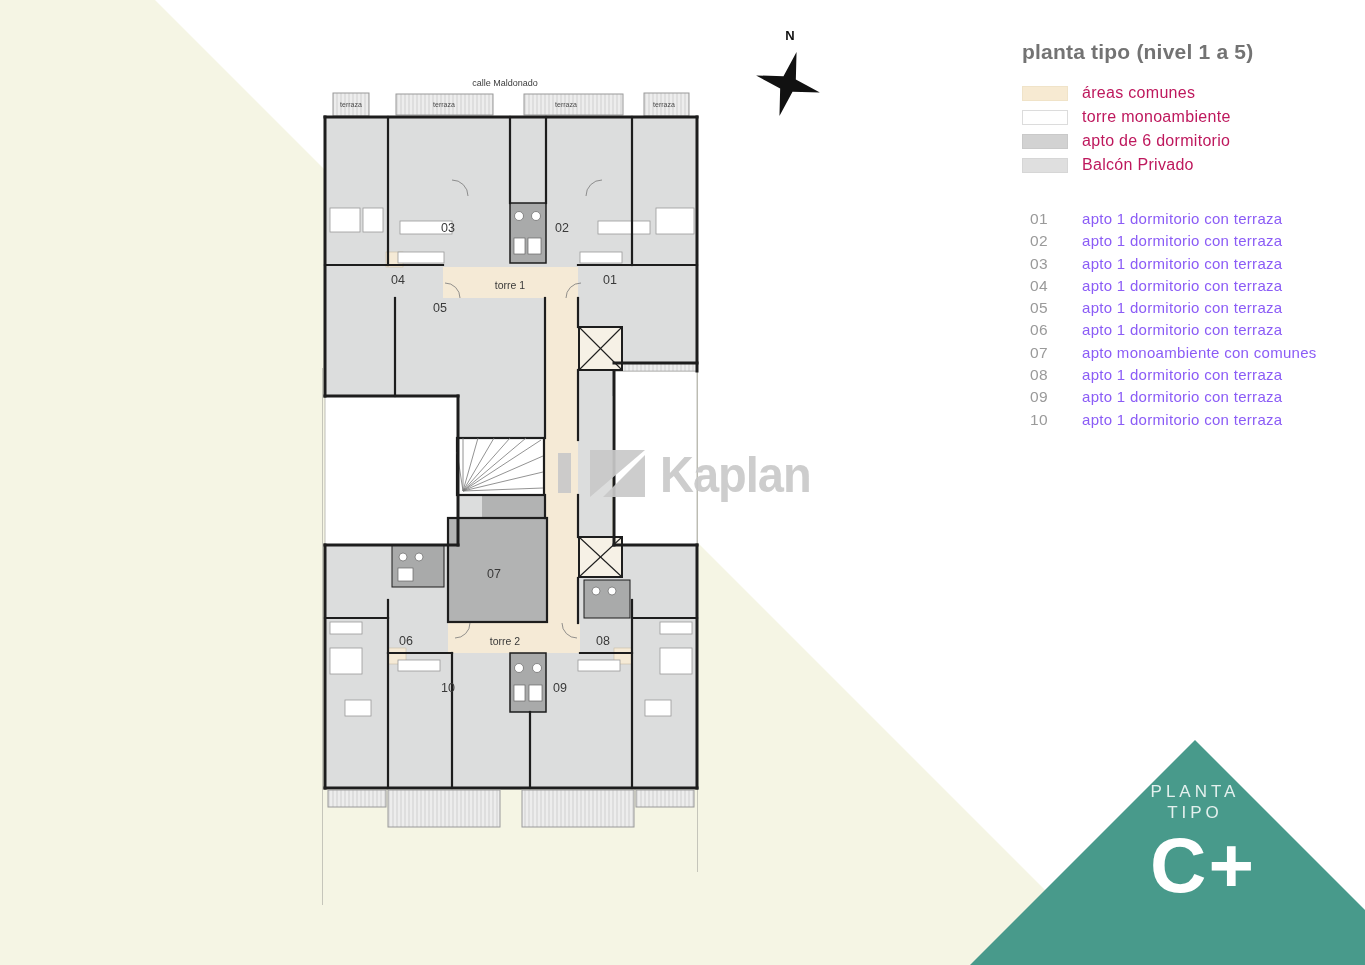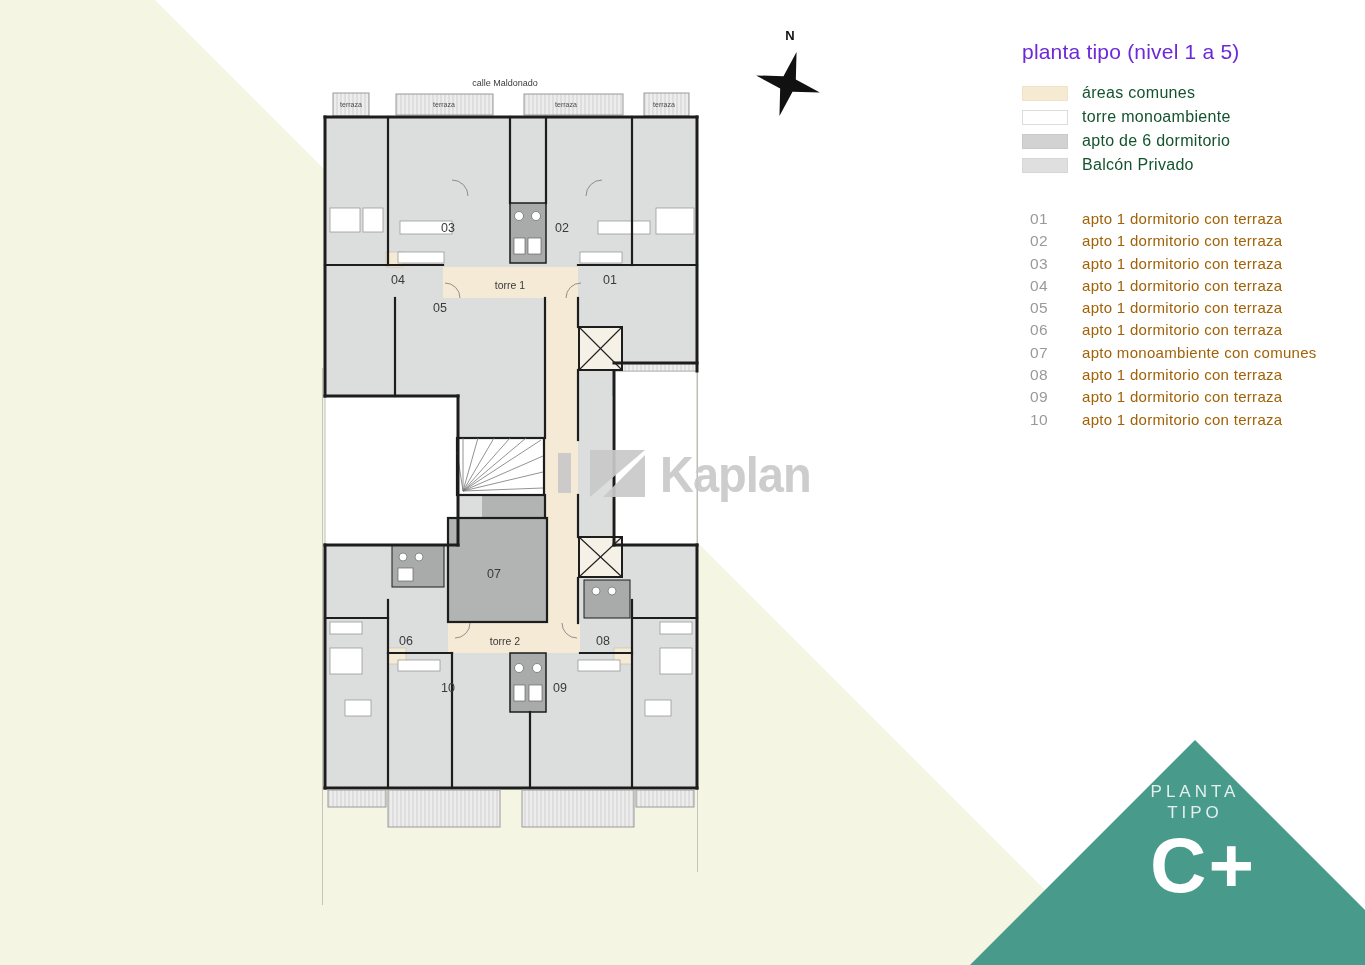--- a/index.html
+++ b/index.html
@@ -33,7 +33,7 @@
   
   .panel{position:absolute;left:1022px;top:40px;width:330px;z-index:3;}
   .panel h1{
-    margin:0 0 22px 0;font-size:21px;font-weight:normal;color:#6d28d9;letter-spacing:.2px;
+    margin:0 0 22px 0;font-size:21px;font-weight:bold;color:#737373;letter-spacing:.2px;
   }
   .legend-row{display:flex;align-items:center;margin-bottom:10px;height:14px;}
   .swatch{width:44px;height:13px;border:1px solid transparent;flex:0 0 auto;}

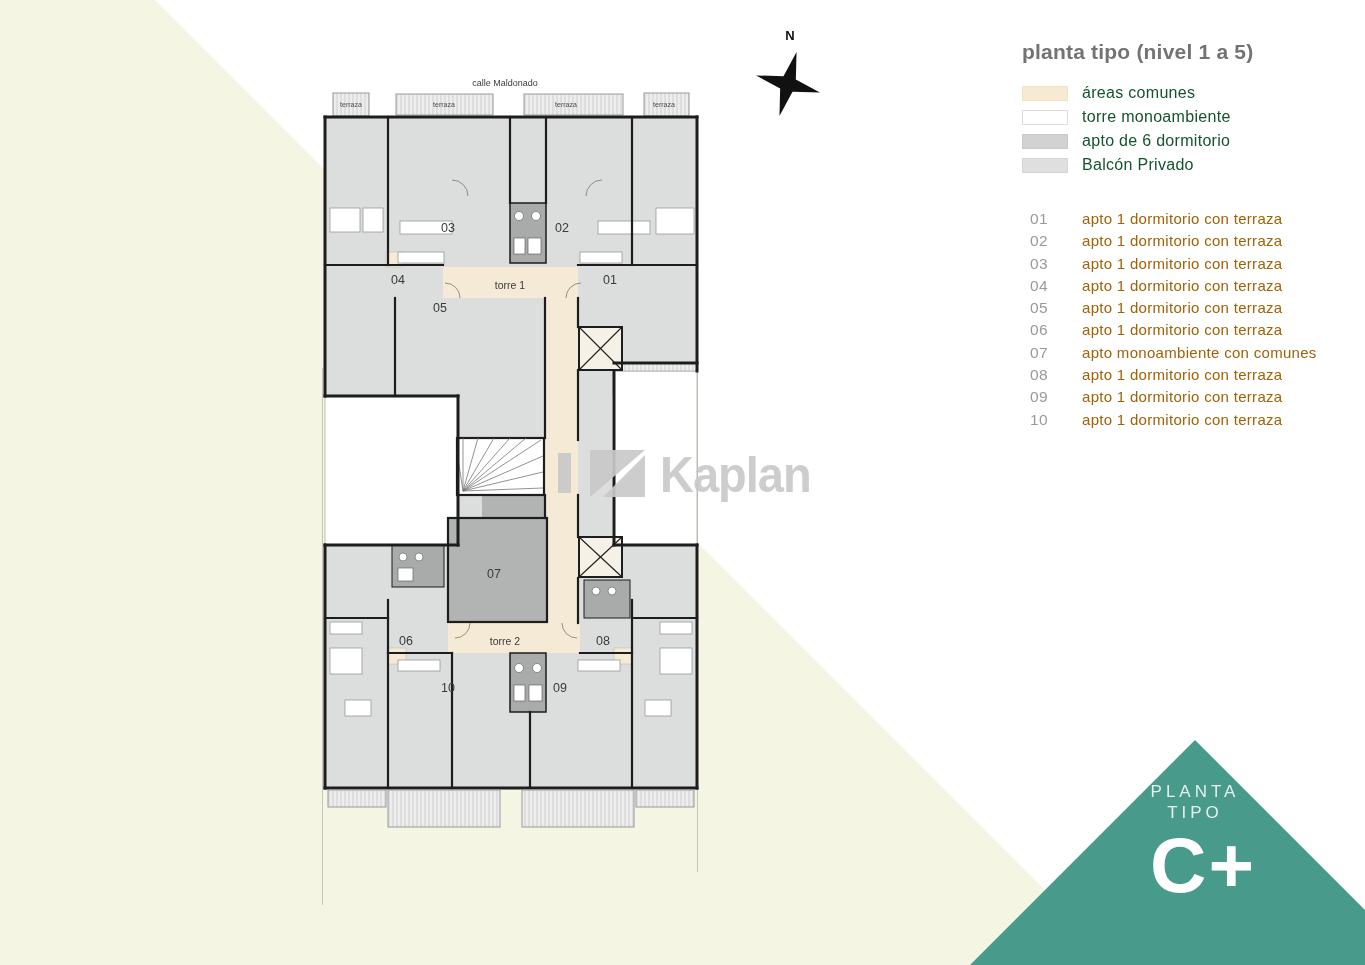--- a/index.html
+++ b/index.html
@@ -37,7 +37,7 @@
   }
   .legend-row{display:flex;align-items:center;margin-bottom:10px;height:14px;}
   .swatch{width:44px;height:13px;border:1px solid transparent;flex:0 0 auto;}
-  .legend-label{margin-left:14px;font-size:16px;color:#14532d;letter-spacing:.3px;}
+  .legend-label{margin-left:14px;font-size:16px;color:#be185d;letter-spacing:.3px;}
   .units{position:absolute;left:1030px;top:210px;width:330px;z-index:3;}
   .unit-row{display:flex;align-items:baseline;height:22.3px;}
   .unit-num{width:34px;font-size:15.5px;color:#9a9a9a;letter-spacing:.5px;}

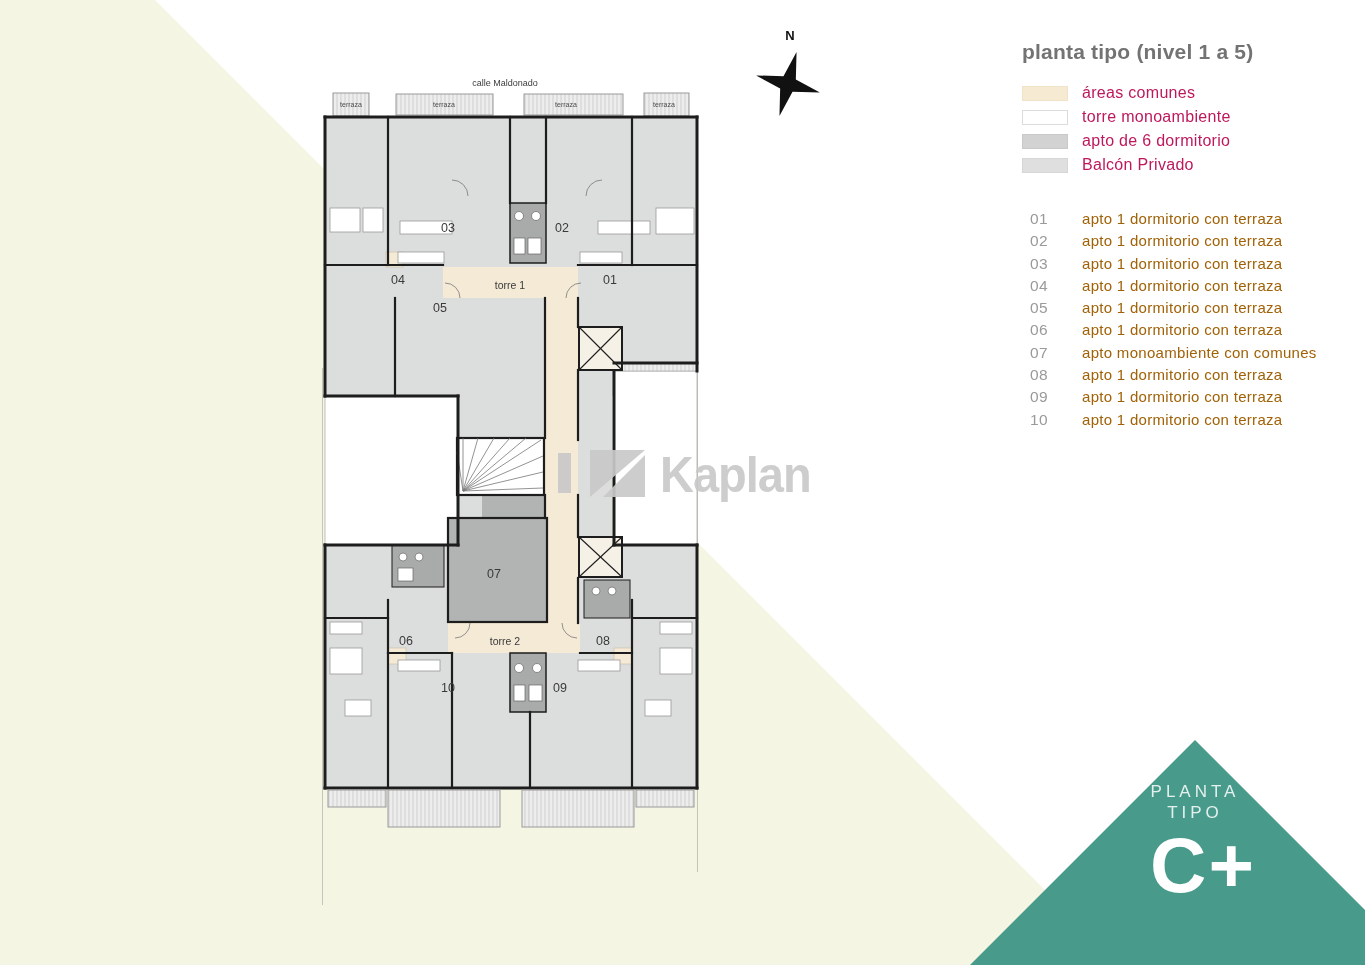--- a/index.html
+++ b/index.html
@@ -41,7 +41,7 @@
   .units{position:absolute;left:1030px;top:210px;width:330px;z-index:3;}
   .unit-row{display:flex;align-items:baseline;height:22.3px;}
   .unit-num{width:34px;font-size:15.5px;color:#9a9a9a;letter-spacing:.5px;}
-  .unit-desc{margin-left:18px;font-size:15px;color:#a16207;letter-spacing:.3px;}
+  .unit-desc{margin-left:18px;font-size:15px;color:#8b5cf6;letter-spacing:.3px;}
   
   .badge{
     position:absolute;left:960px;top:740px;width:405px;height:225px;z-index:2;

